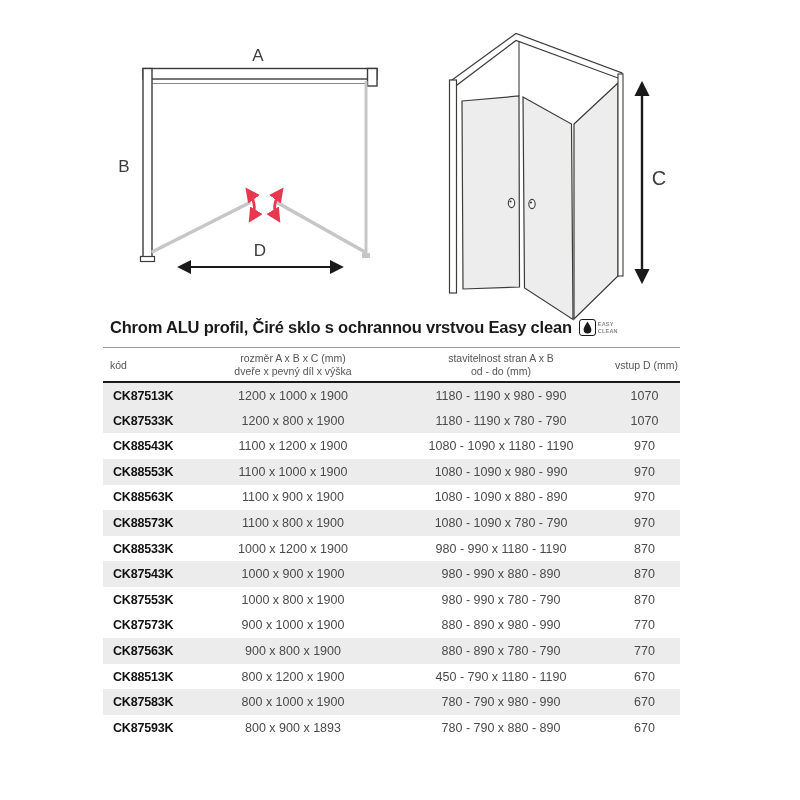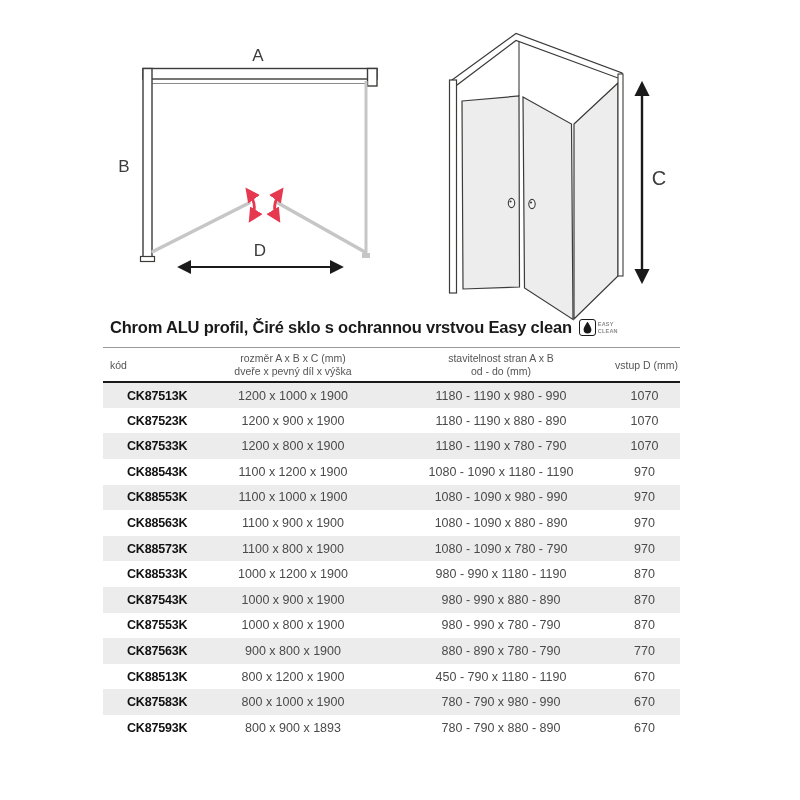--- a/index.html
+++ b/index.html
@@ -29,7 +29,7 @@
   th.c-mid   { text-align:center;margin-top:39px; }
   th.c-vstup { text-align:right; padding-right:2px; }
   tbody td { height:25.6px; font-size:12.5px; color:#4a4a4a; text-align:center; vertical-align:middle; padding:0; }
-  tbody td:first-child { text-align:left; padding-left:24px; font-weight:bold; color:#111; letter-spacing:-0.2px; }
+  tbody td:first-child { text-align:left; padding-left:10px; font-weight:bold; color:#111; letter-spacing:-0.2px; }
   tbody tr.stripe { background:#ececec; }
 </style>
 </head>

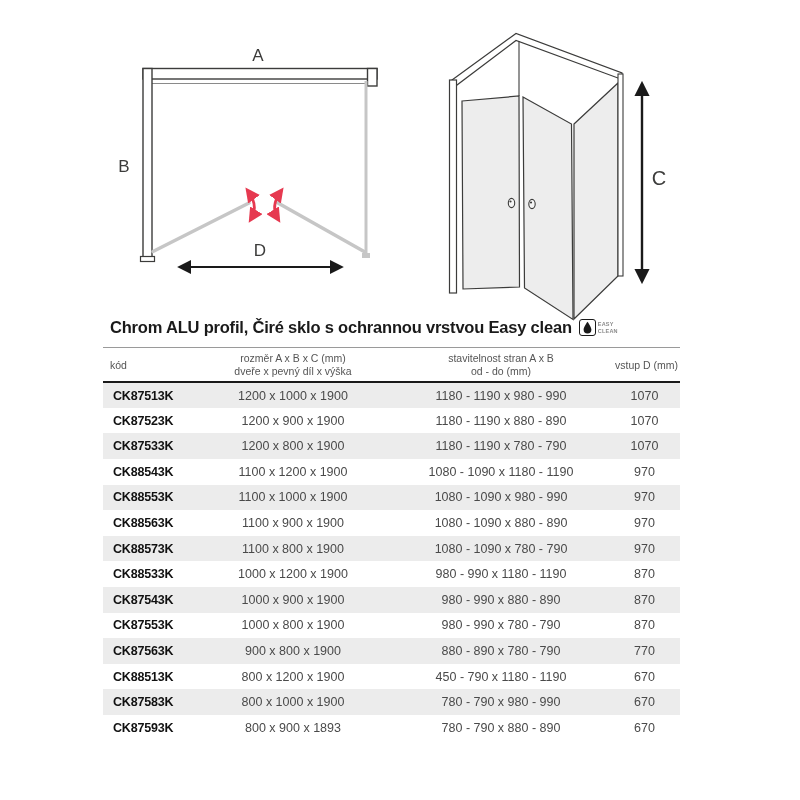--- a/index.html
+++ b/index.html
@@ -146,12 +146,6 @@
             <td>1180 - 1190 x 980 - 990</td>
             <td>1070</td>
           </tr>
-          <tr>
-            <td>CK87523K</td>
-            <td>1200 x 900 x 1900</td>
-            <td>1180 - 1190 x 880 - 890</td>
-            <td>1070</td>
-          </tr>
           <tr class="stripe">
             <td>CK87533K</td>
             <td>1200 x 800 x 1900</td>

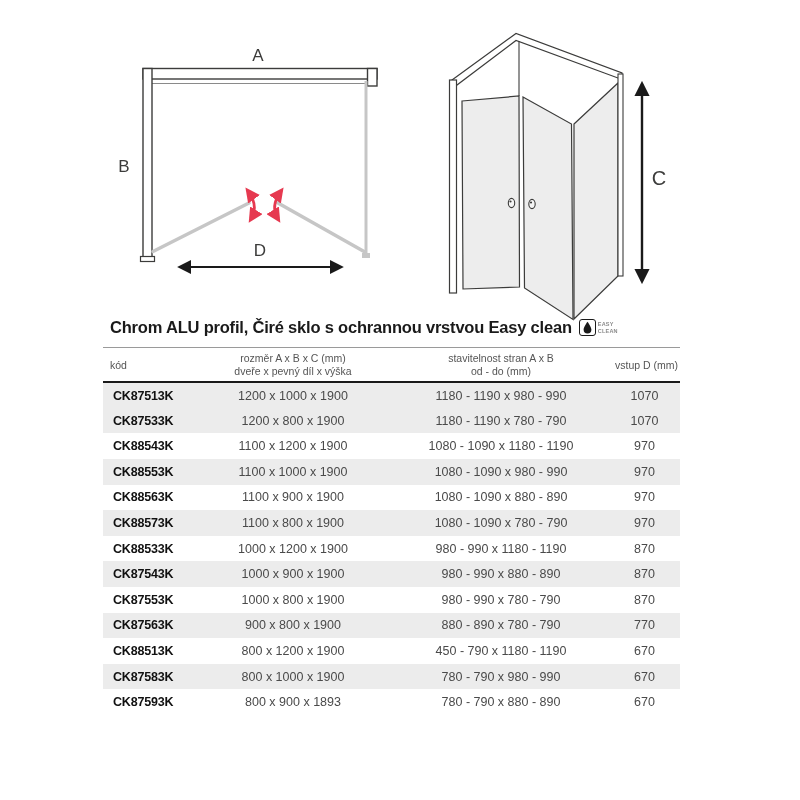--- a/index.html
+++ b/index.html
@@ -194,6 +194,12 @@
             <td>980 - 990 x 780 - 790</td>
             <td>870</td>
           </tr>
+          <tr>
+            <td>CK87573K</td>
+            <td>900 x 1000 x 1900</td>
+            <td>880 - 890 x 980 - 990</td>
+            <td>770</td>
+          </tr>
           <tr class="stripe">
             <td>CK87563K</td>
             <td>900 x 800 x 1900</td>

